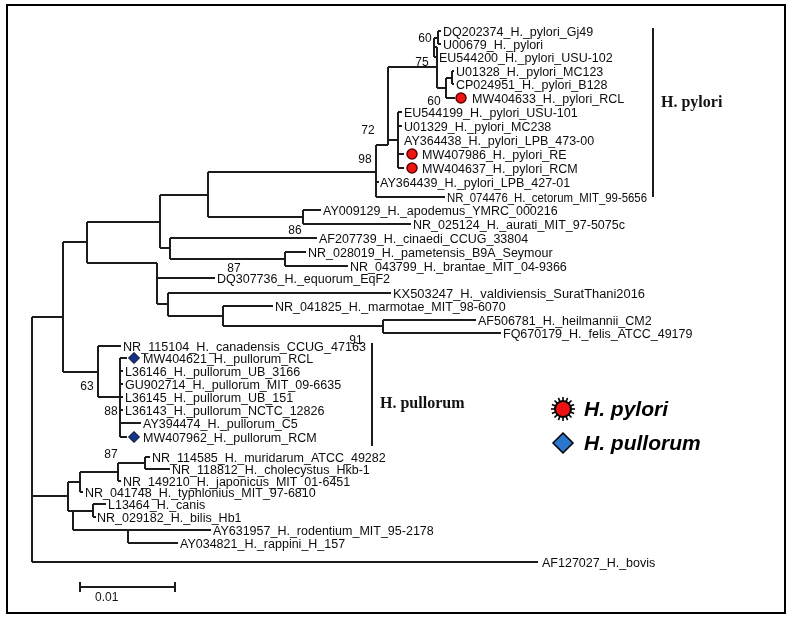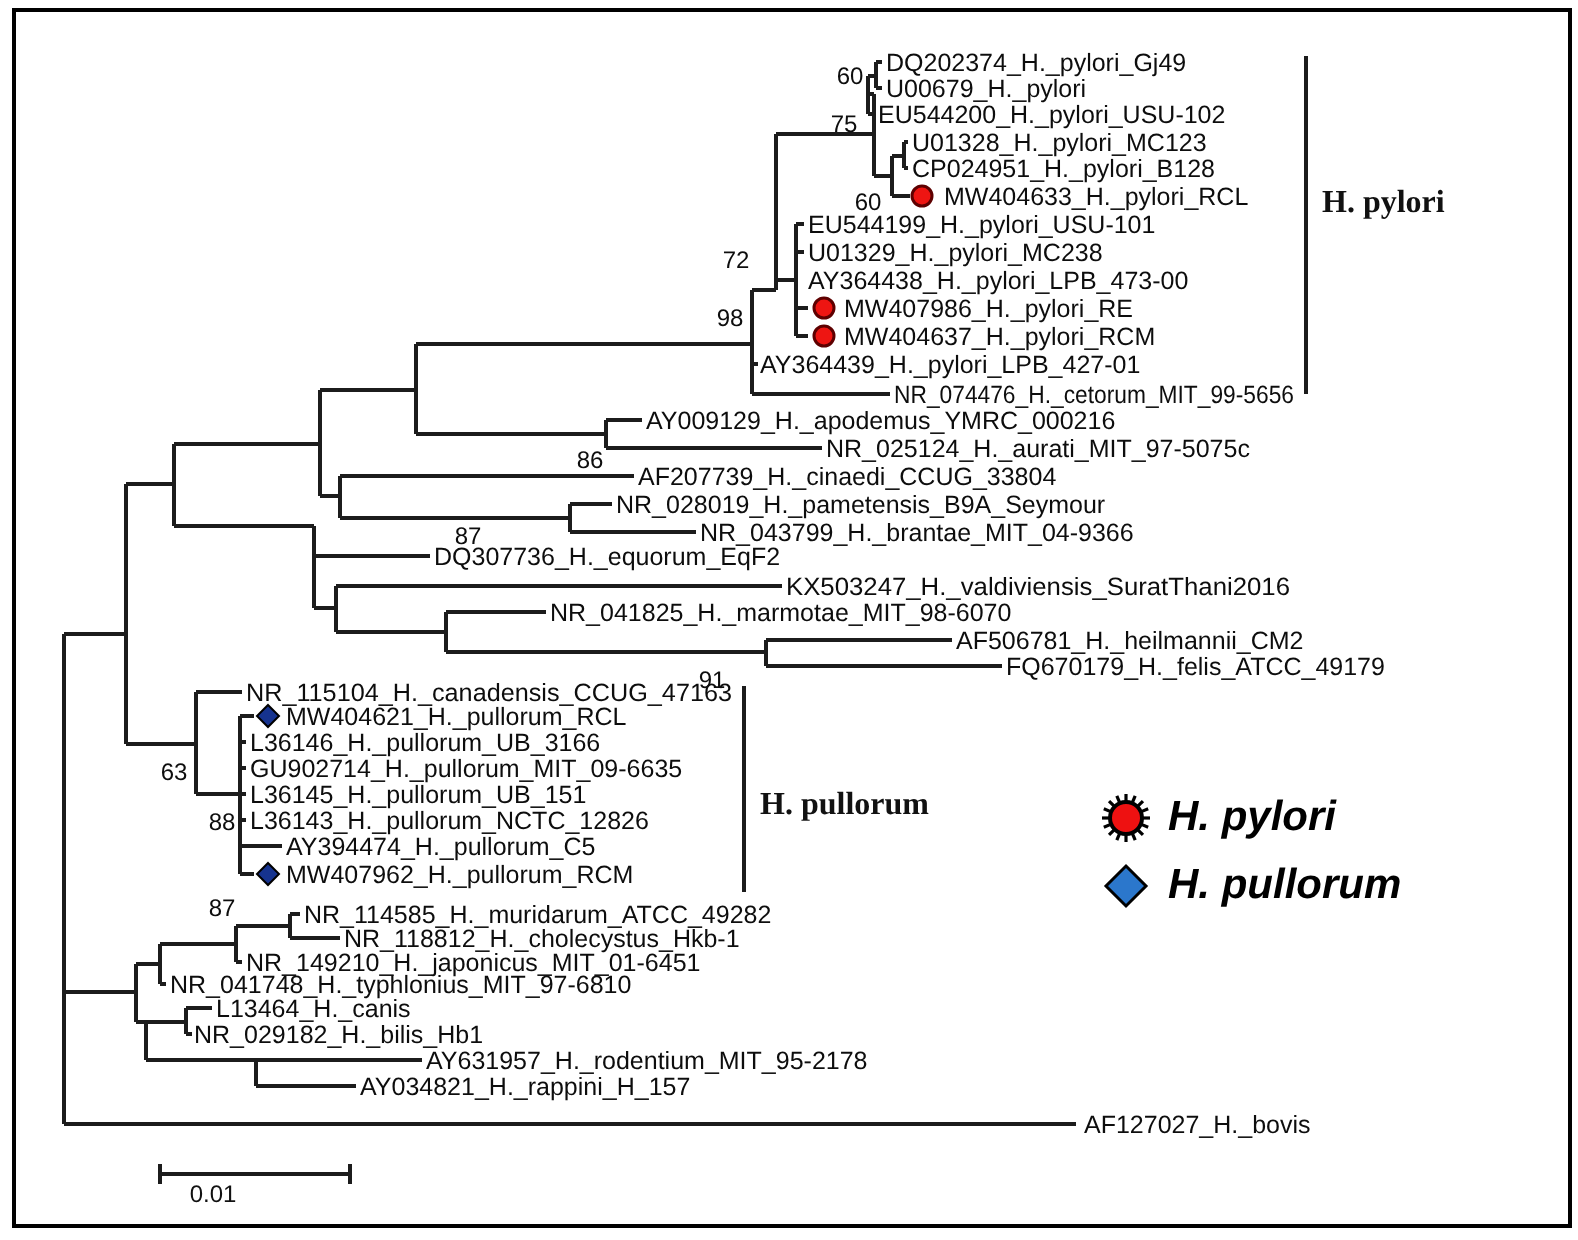--- a/index.html
+++ b/index.html
@@ -13,7 +13,7 @@
   .legend-row{display:flex;align-items:center;height:34px;}
   .legend-marker{width:30px;height:30px;margin-right:6px;}
   .legend-text{font-family:"Liberation Sans",sans-serif;font-weight:700;font-style:italic;font-size:21px;color:#000;}
-  .scale-label{position:absolute;left:79px;top:590px;width:55px;text-align:center;font-size:12px;color:#111;}
+  .scale-label{position:absolute;left:95px;top:590px;width:55px;font-size:12px;color:#111;}
 </style>
 </head>
 <body>

